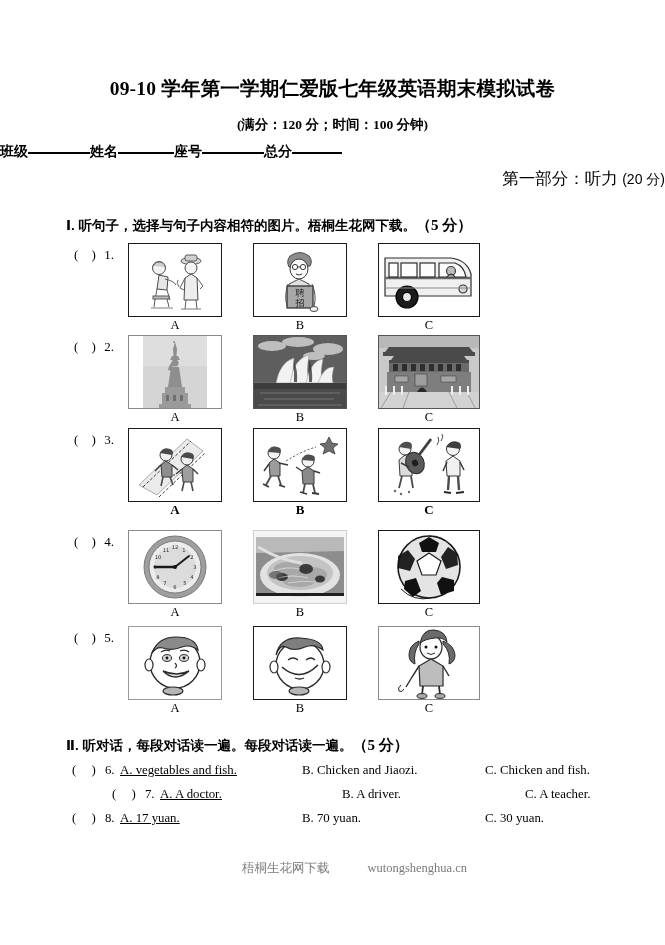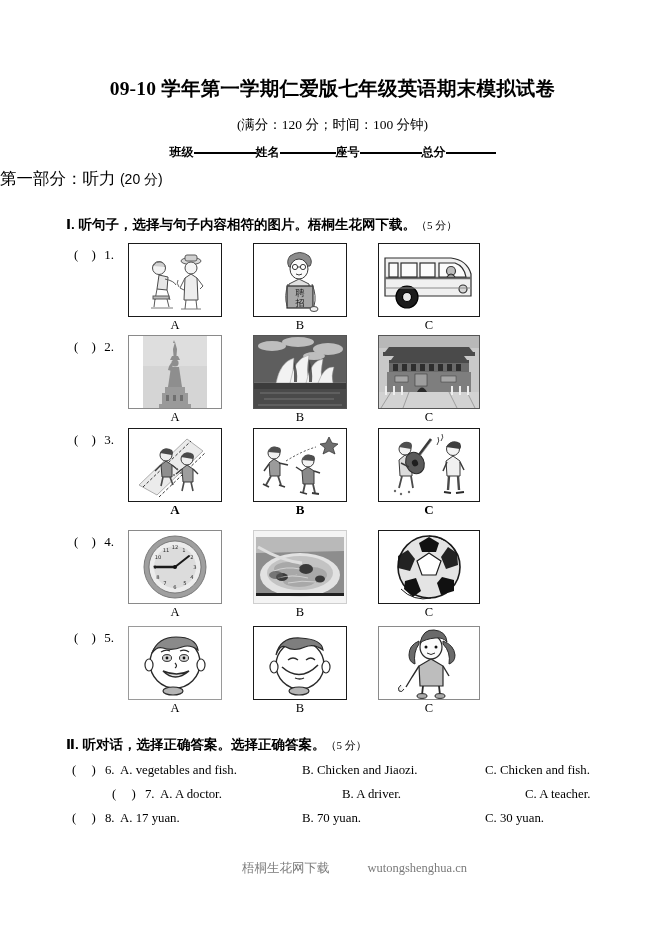--- a/index.html
+++ b/index.html
@@ -41,7 +41,7 @@
     left: 0; top: 116px;
     width: 665px;
     text-align: center;
-    font-weight: normal;
+    font-weight: bold;
     font-size: 13.5px;
   }
 

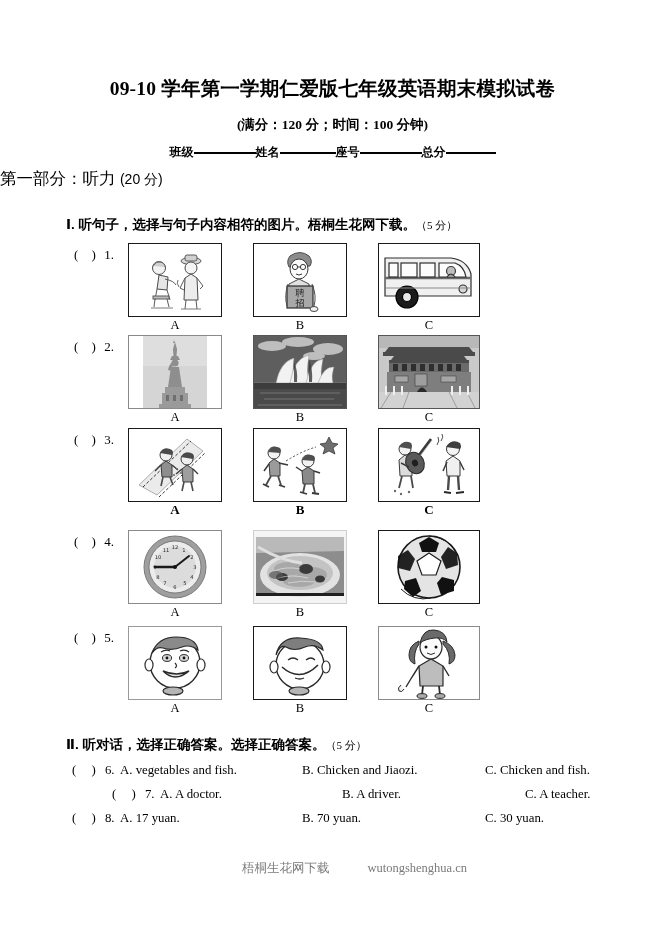--- a/index.html
+++ b/index.html
@@ -49,8 +49,7 @@
     position: absolute;
     left: 0; top: 140px;
     width: 665px;
-    text-align: center;
-    font-size: 12px;
+    font-size: 14px;
     font-weight: bold;
     white-space: nowrap;
   }

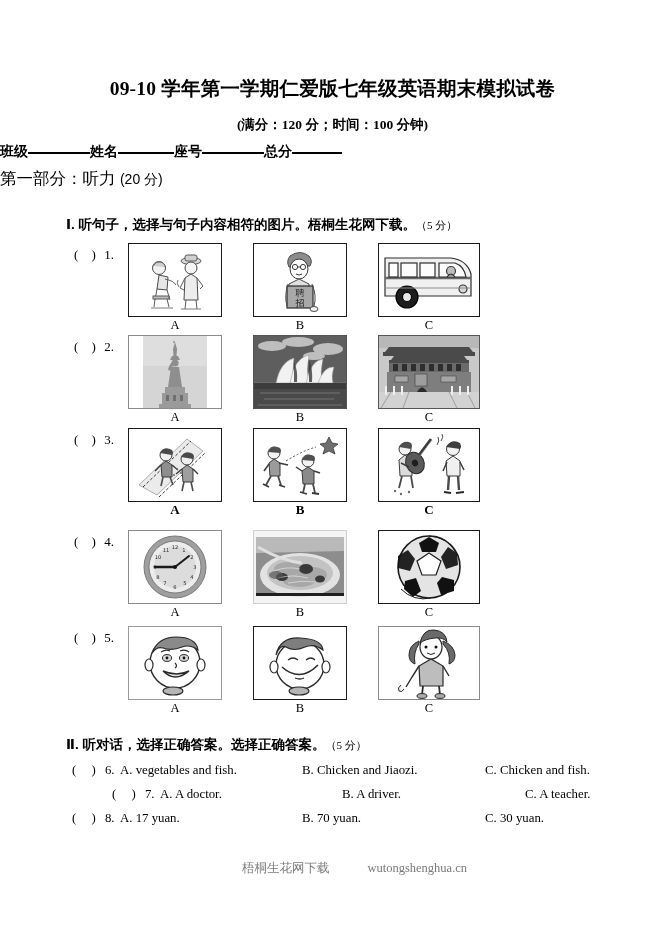--- a/index.html
+++ b/index.html
@@ -69,7 +69,7 @@
     position: absolute;
     left: 0; top: 168px;
     width: 665px;
-    text-align: left;
+    text-align: right;
     font-size: 16px;
     font-family: "Liberation Sans", "DejaVu Sans", sans-serif;
   }

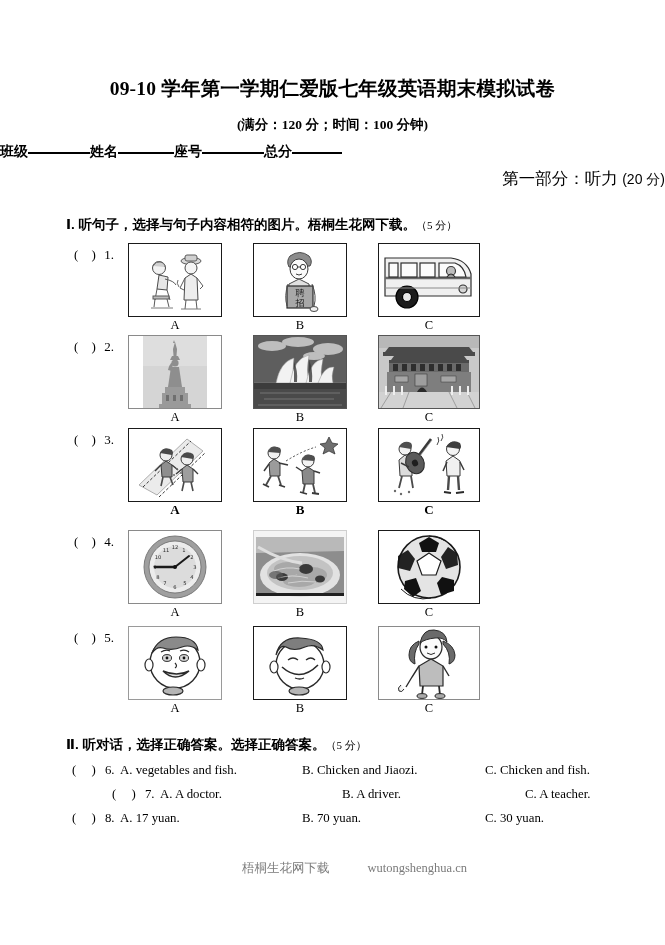--- a/index.html
+++ b/index.html
@@ -87,9 +87,9 @@
     white-space: nowrap;
   }
   .section-heading .sh-score {
-    font-weight: normal;
+    font-weight: bold;
     font-family: "Liberation Serif", "DejaVu Serif", serif;
-    font-size: 11px;
+    font-size: 15px;
   }
   #sec1-heading { top: 216px; }
   #sec2-heading { top: 736px; }

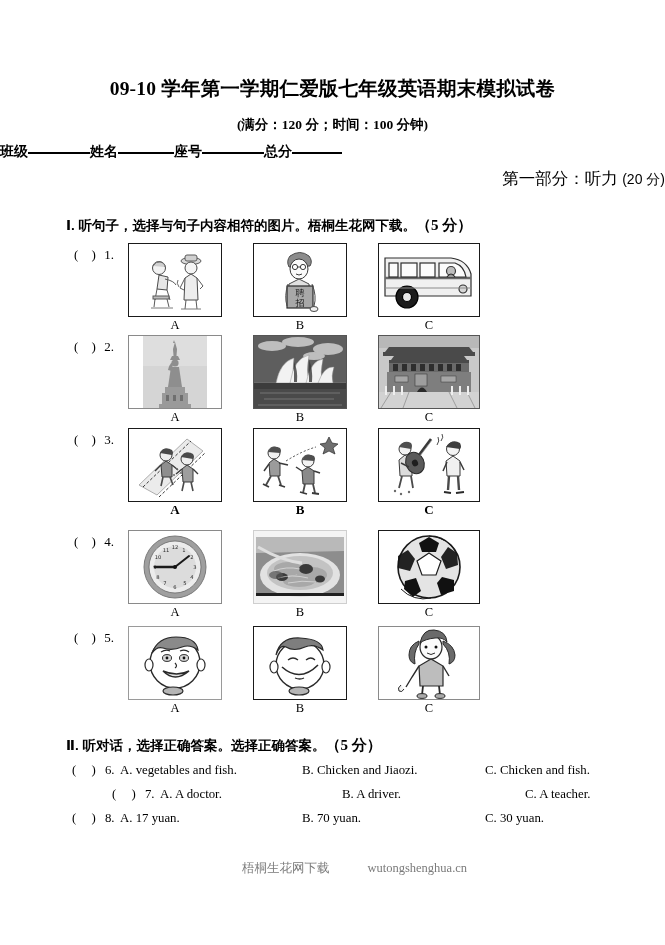--- a/index.html
+++ b/index.html
@@ -639,7 +639,7 @@
   </div>
 
   <div class="section-heading" id="sec2-heading">
-    <span>Ⅱ. 听对话，选择正确答案。选择正确答案。</span><span class="sh-score">（5 分）</span>
+    <span>Ⅱ. 听对话，每段对话读一遍。每段对话读一遍。</span><span class="sh-score">（5 分）</span>
   </div>
 
   <div class="choice-line" style="top:763px;">

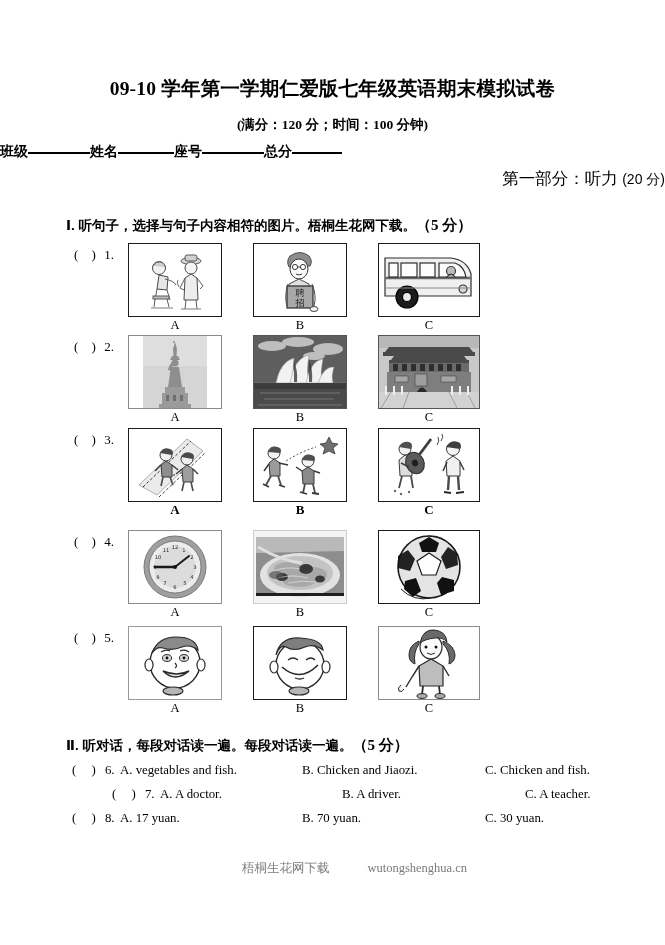--- a/index.html
+++ b/index.html
@@ -140,7 +140,7 @@
   }
   .choice-line .ch-lead { display: inline-block; width: 48px; }
   .choice-line .ch-lead .paren { letter-spacing: 6px; }
-  .choice-line .opt-a { display: inline-block; width: 182px; }
+  .choice-line .opt-a { display: inline-block; width: 182px; text-decoration: underline; }
   .choice-line .opt-b { display: inline-block; width: 183px; }
   .choice-line .opt-c { display: inline-block; }
 

